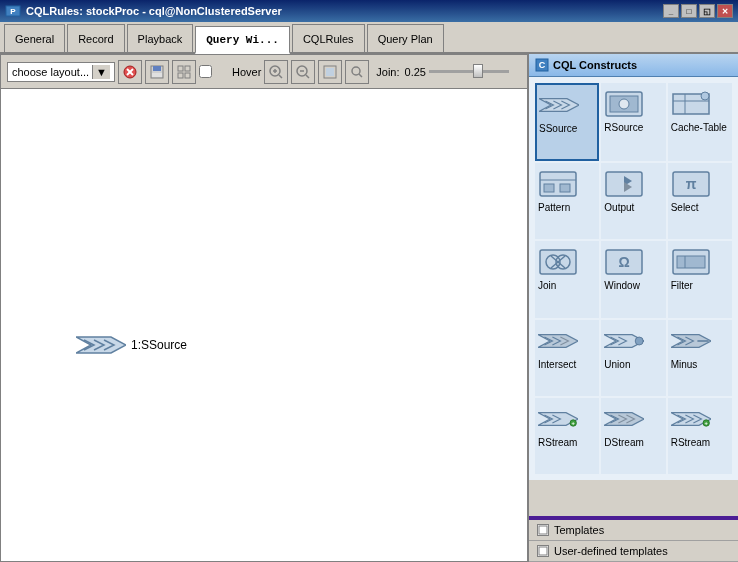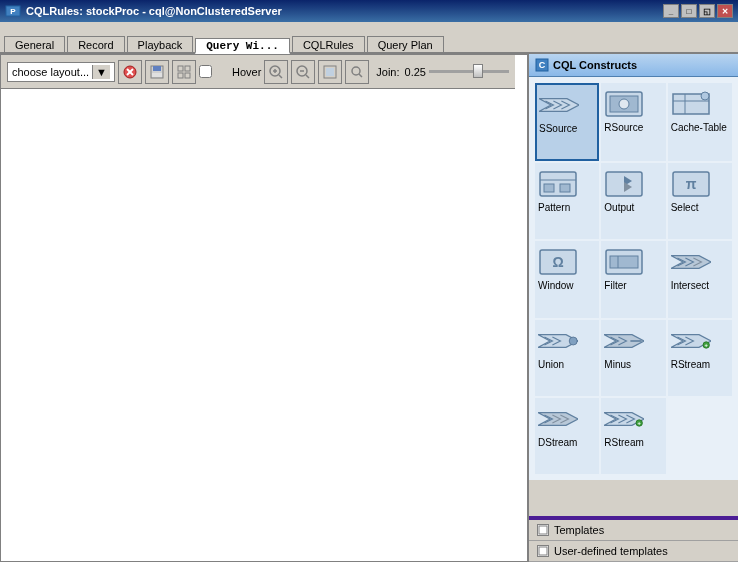--- a/index.html
+++ b/index.html
@@ -63,7 +63,7 @@
       background: #d4d0c8;
       cursor: pointer;
       margin-right: 2px;
-      height: 16px;
+      height: 28px;
       display: flex;
       align-items: center;
     }

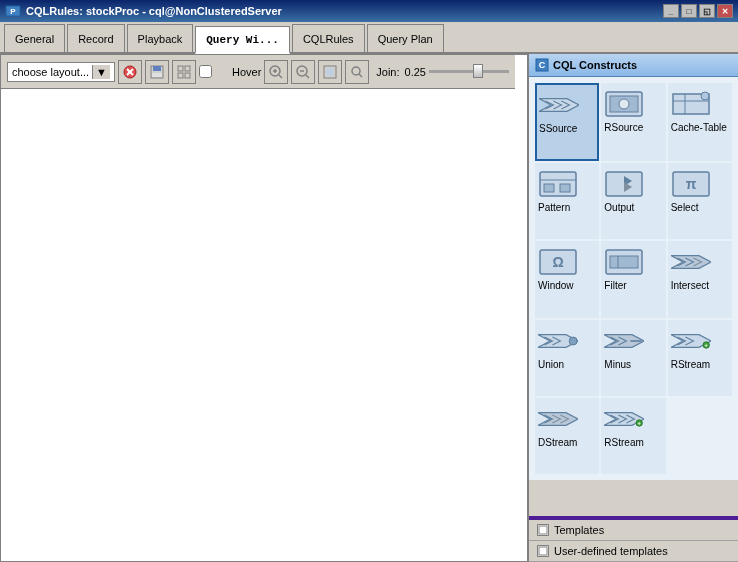--- a/index.html
+++ b/index.html
@@ -88,7 +88,7 @@
       background: #ffffff;
       border: 1px solid #808080;
       display: flex;
-      flex-direction: row;
+      flex-direction: column;
     }
 
     

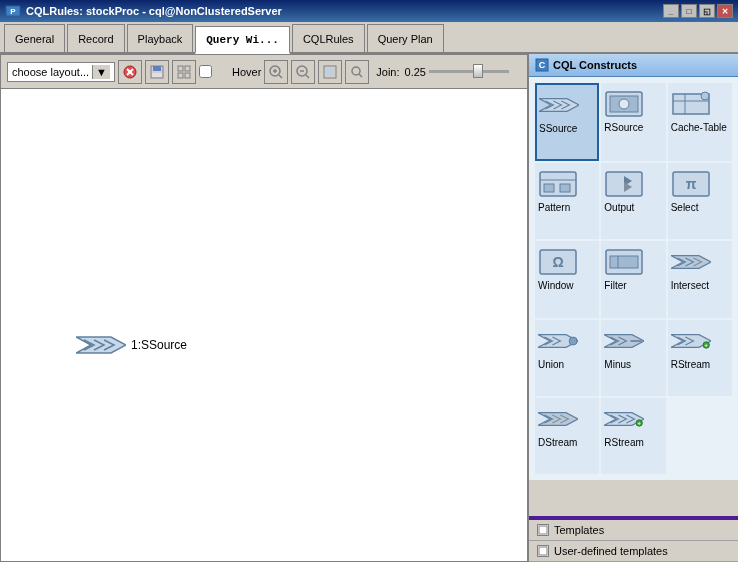--- a/index.html
+++ b/index.html
@@ -472,6 +472,18 @@
         <span class="construct-label">Select</span>
       </div>
 
+      <div class="construct-item">
+        <div class="construct-icon">
+          <svg width="40" height="28" viewBox="0 0 40 28">
+            <rect x="2" y="2" width="36" height="24" fill="#c8d8e8" stroke="#6080a0" stroke-width="1.5" rx="2"></rect>
+            <circle cx="15" cy="14" r="7" fill="none" stroke="#6080a0" stroke-width="1.5"></circle>
+            <circle cx="25" cy="14" r="7" fill="none" stroke="#6080a0" stroke-width="1.5"></circle>
+            <line x1="13" y1="8" x2="27" y2="20" stroke="#6080a0" stroke-width="1.5"></line>
+            <line x1="27" y1="8" x2="13" y2="20" stroke="#6080a0" stroke-width="1.5"></line>
+          </svg>
+        </div>
+        <span class="construct-label">Join</span>
+      </div>
 
       <div class="construct-item">
         <div class="construct-icon">

